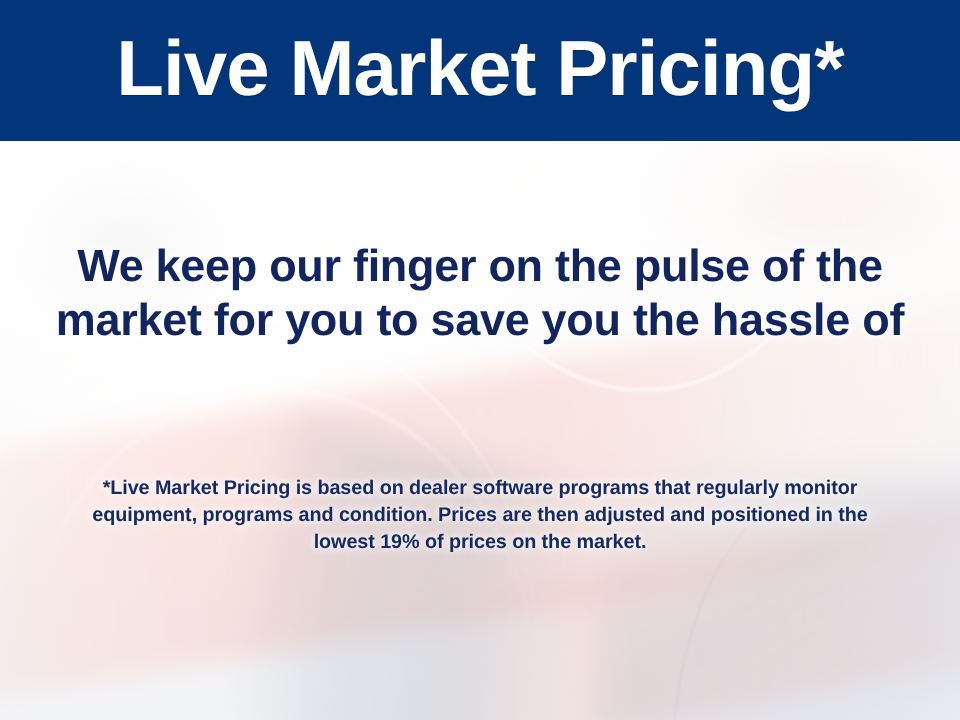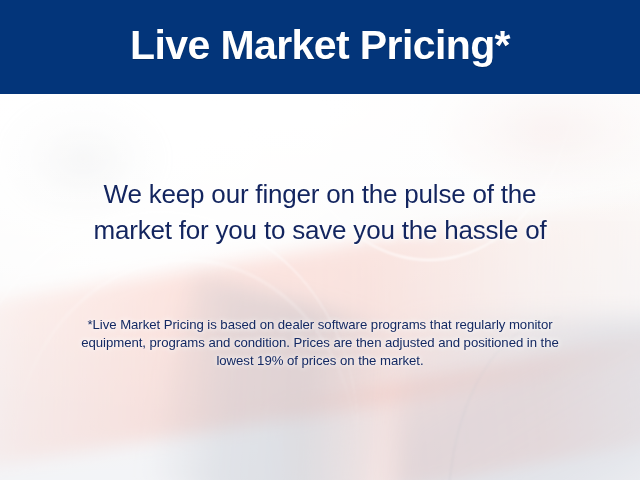--- a/index.html
+++ b/index.html
@@ -196,7 +196,7 @@
   }
   #header-title {
     color: #ffffff;
-    font-size: 41px;
+    font-size: 52px;
     font-weight: 700;
     letter-spacing: -0.6px;
     line-height: 1;

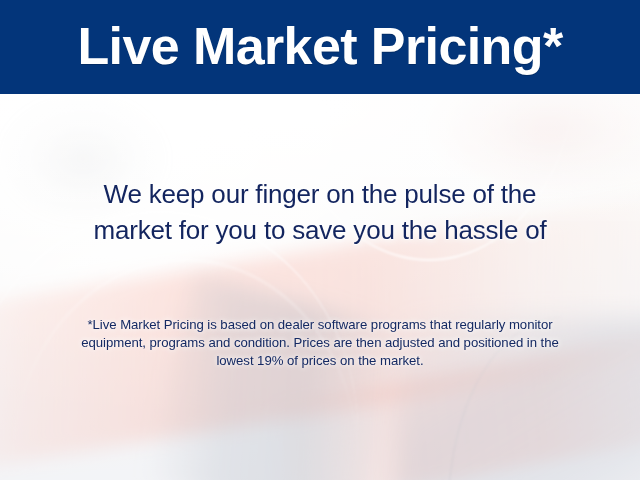--- a/index.html
+++ b/index.html
@@ -209,13 +209,13 @@
   
   #headline {
     position: absolute;
-    top: 176px;
+    top: 160px;
     left: 26px;
     width: 588px;
     text-align: center;
     color: #13255f;
-    font-size: 26px;
-    font-weight: 400;
+    font-size: 30px;
+    font-weight: 700;
     line-height: 36px;
     letter-spacing: -0.2px;
     text-shadow:

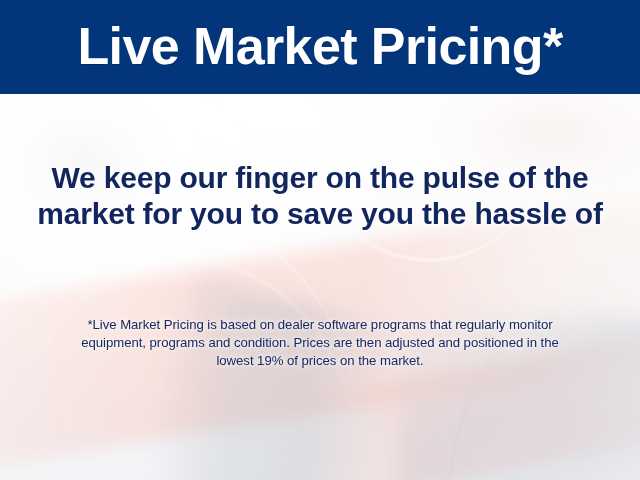--- a/index.html
+++ b/index.html
@@ -237,7 +237,7 @@
     text-align: center;
     color: #152a63;
     font-size: 13.2px;
-    font-weight: 400;
+    font-weight: 700;
     line-height: 18px;
     letter-spacing: -0.05px;
     text-shadow:

